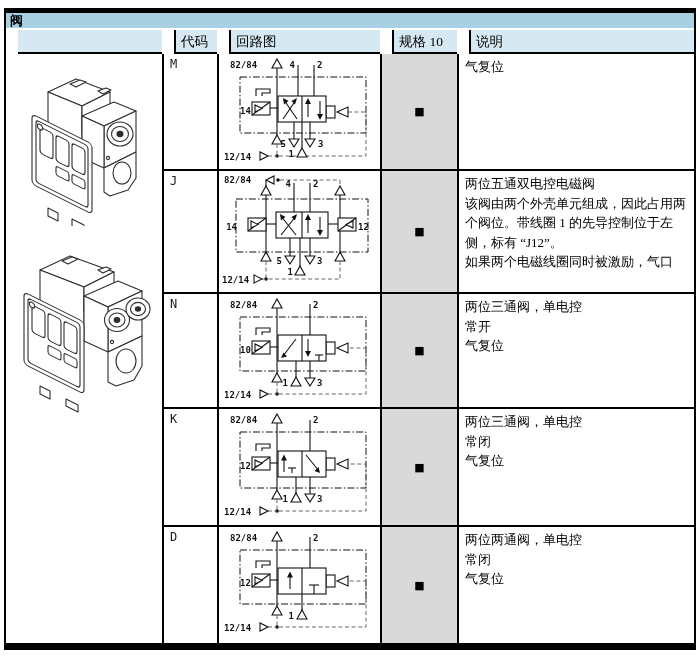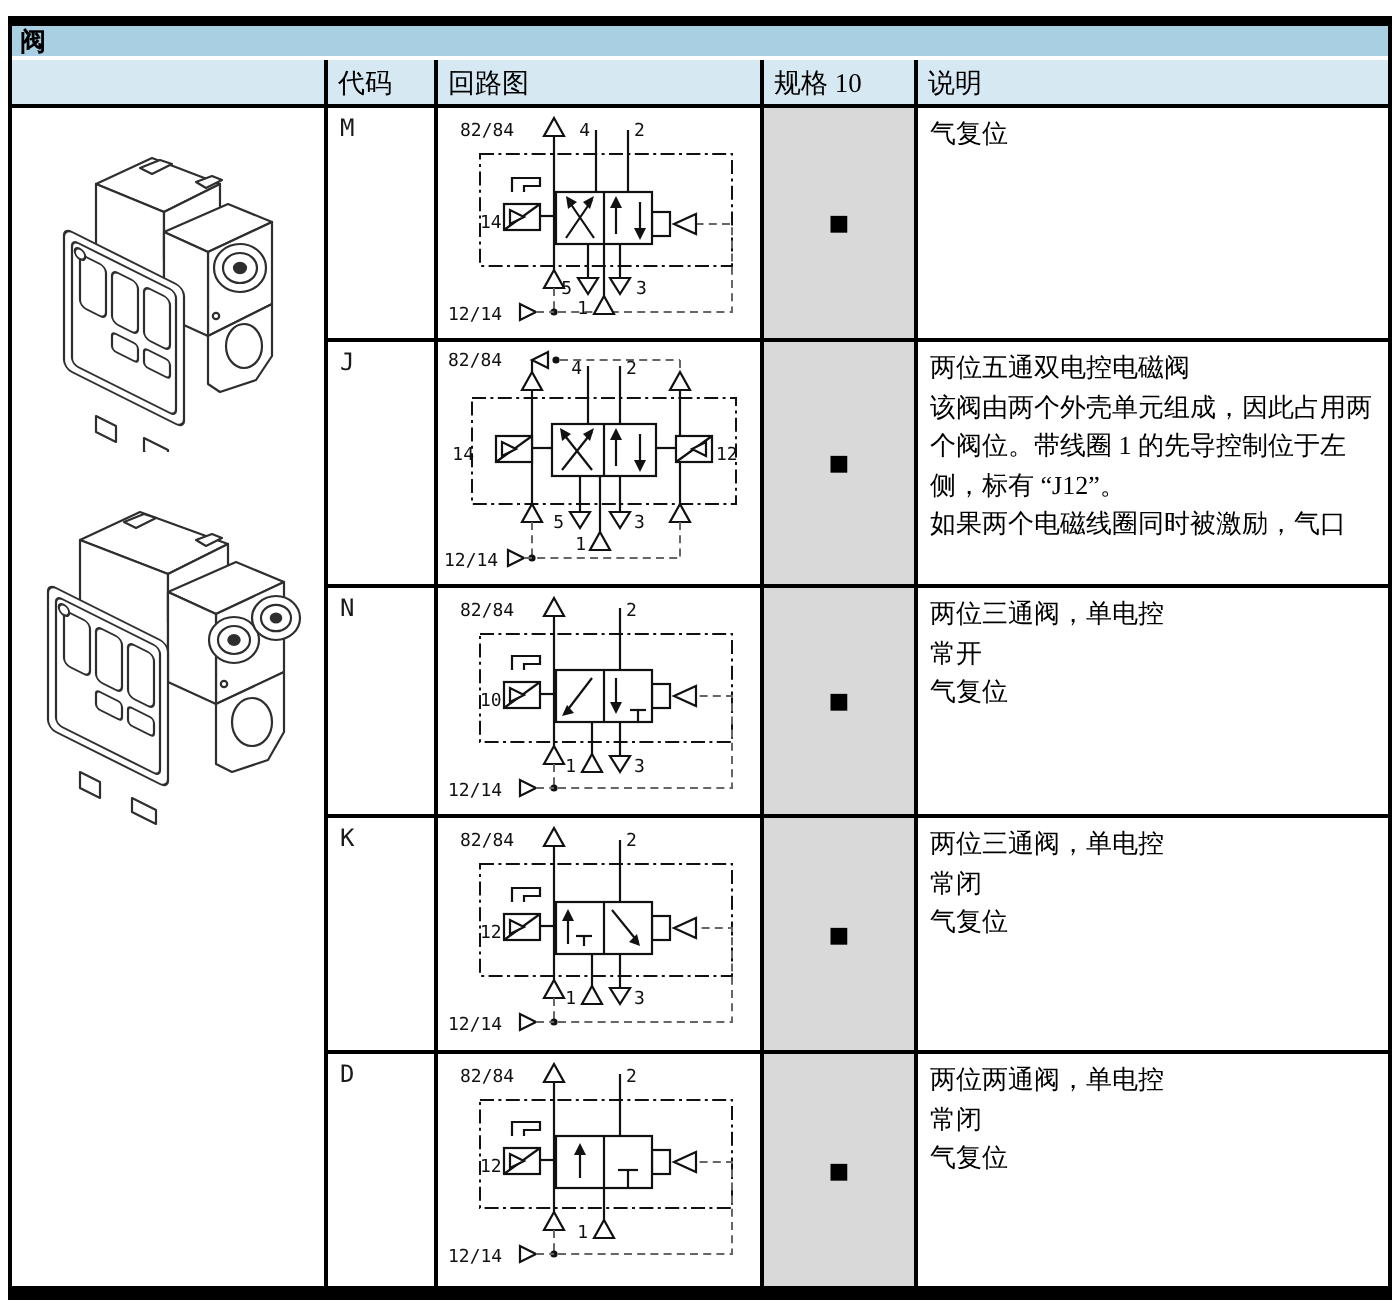--- a/index.html
+++ b/index.html
@@ -12,7 +12,7 @@
   .titlebar{grid-column:1/-1;background:#a9cfe3;border-bottom:2px solid #fff;
         font-weight:bold;font-size:13px;line-height:15px;padding-left:4px;box-sizing:border-box;}
   .hcell{background:#d6e8f2;border-bottom:2px solid #000;box-sizing:border-box;
-        font-size:13.5px;display:flex;align-items:center;padding:2px 0 0 5px;}
+        font-size:13.5px;display:flex;align-items:center;padding:2px 0 0 5px;margin-left:12px;}
   .bl{border-left:2px solid #000;}
   .rb{border-bottom:2px solid #000;}
   .cell{box-sizing:border-box;background:#fff;overflow:hidden;}

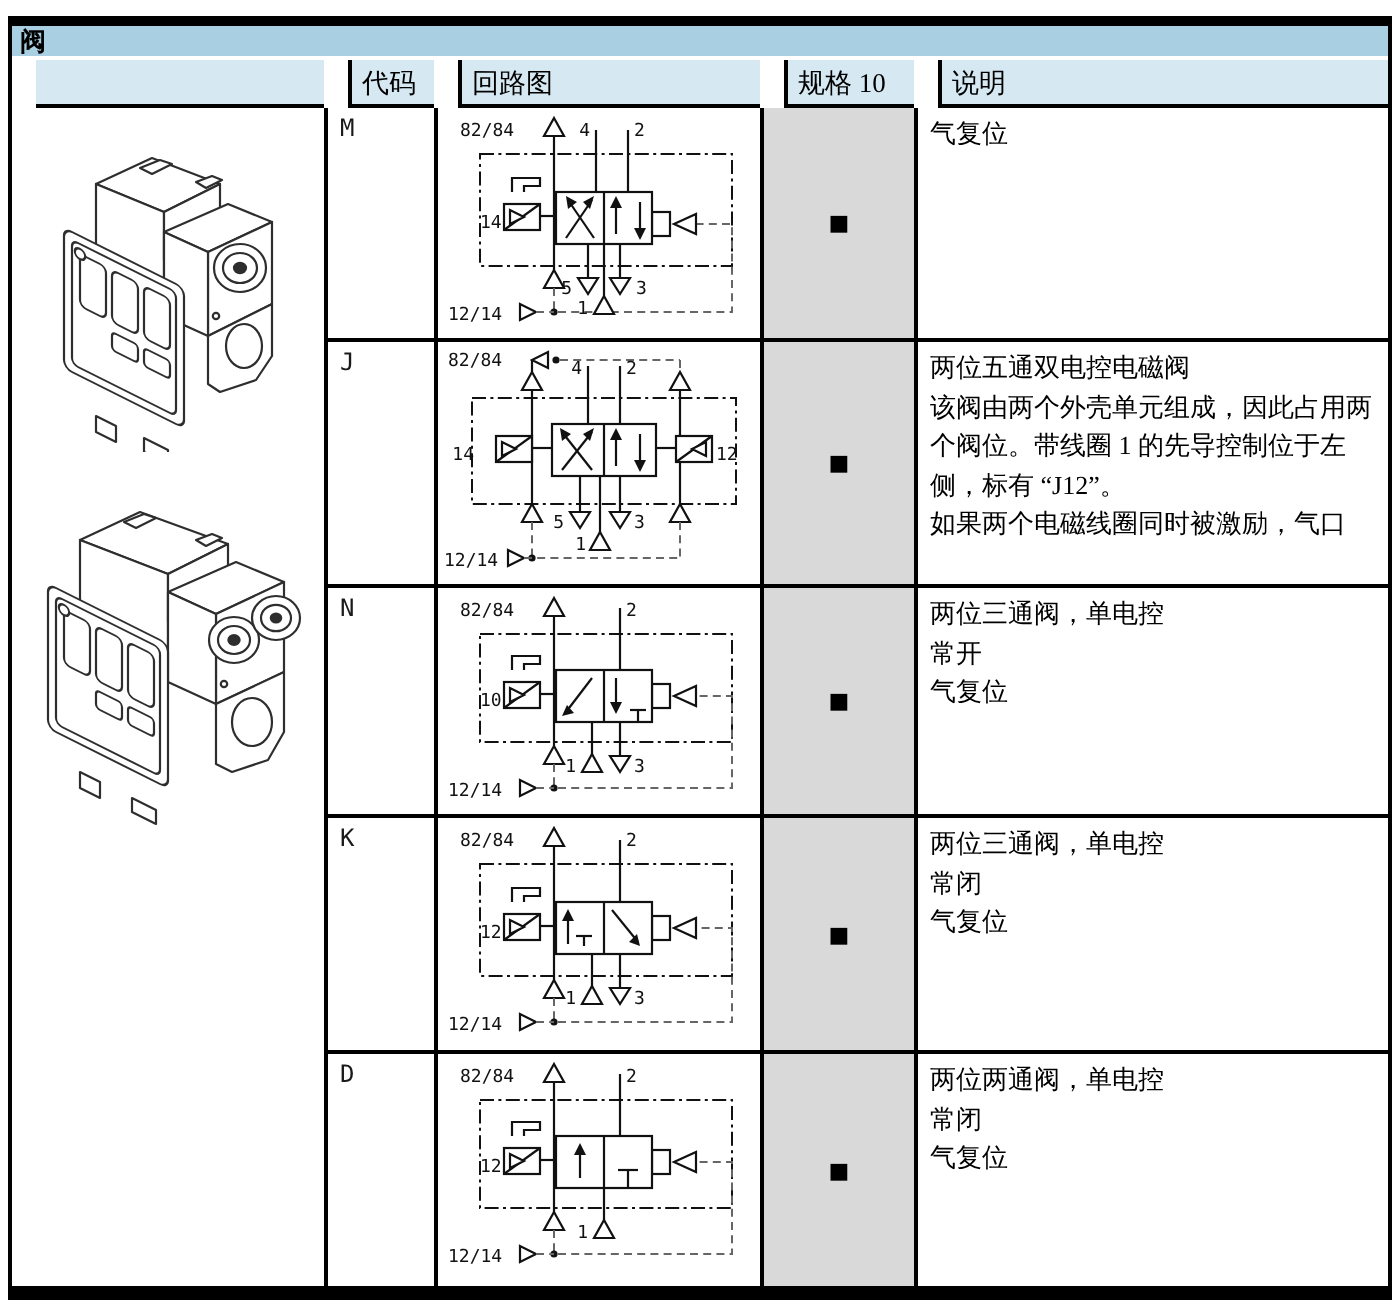--- a/index.html
+++ b/index.html
@@ -19,7 +19,7 @@
   .imgcell{grid-row:3/8;grid-column:1;display:flex;flex-direction:column;align-items:center;
         padding-top:4px;box-sizing:border-box;background:#fff;}
   .codecell{font-family:"DejaVu Sans Mono",monospace;font-size:12px;padding:3px 0 0 6px;color:#1a1a1a;}
-  .circcell{padding:1px 0 0 1px;}
+  .circcell{padding:1px 0 0 1px;font-weight:bold;}
   .speccell{background:#d9d9d9;display:flex;align-items:center;justify-content:center;}
   .specmark{font-size:11px;line-height:11px;color:#000;font-family:"DejaVu Sans",sans-serif;}
   .desccell{padding:3px 6px 0 6px;font-size:13px;line-height:19.5px;}

